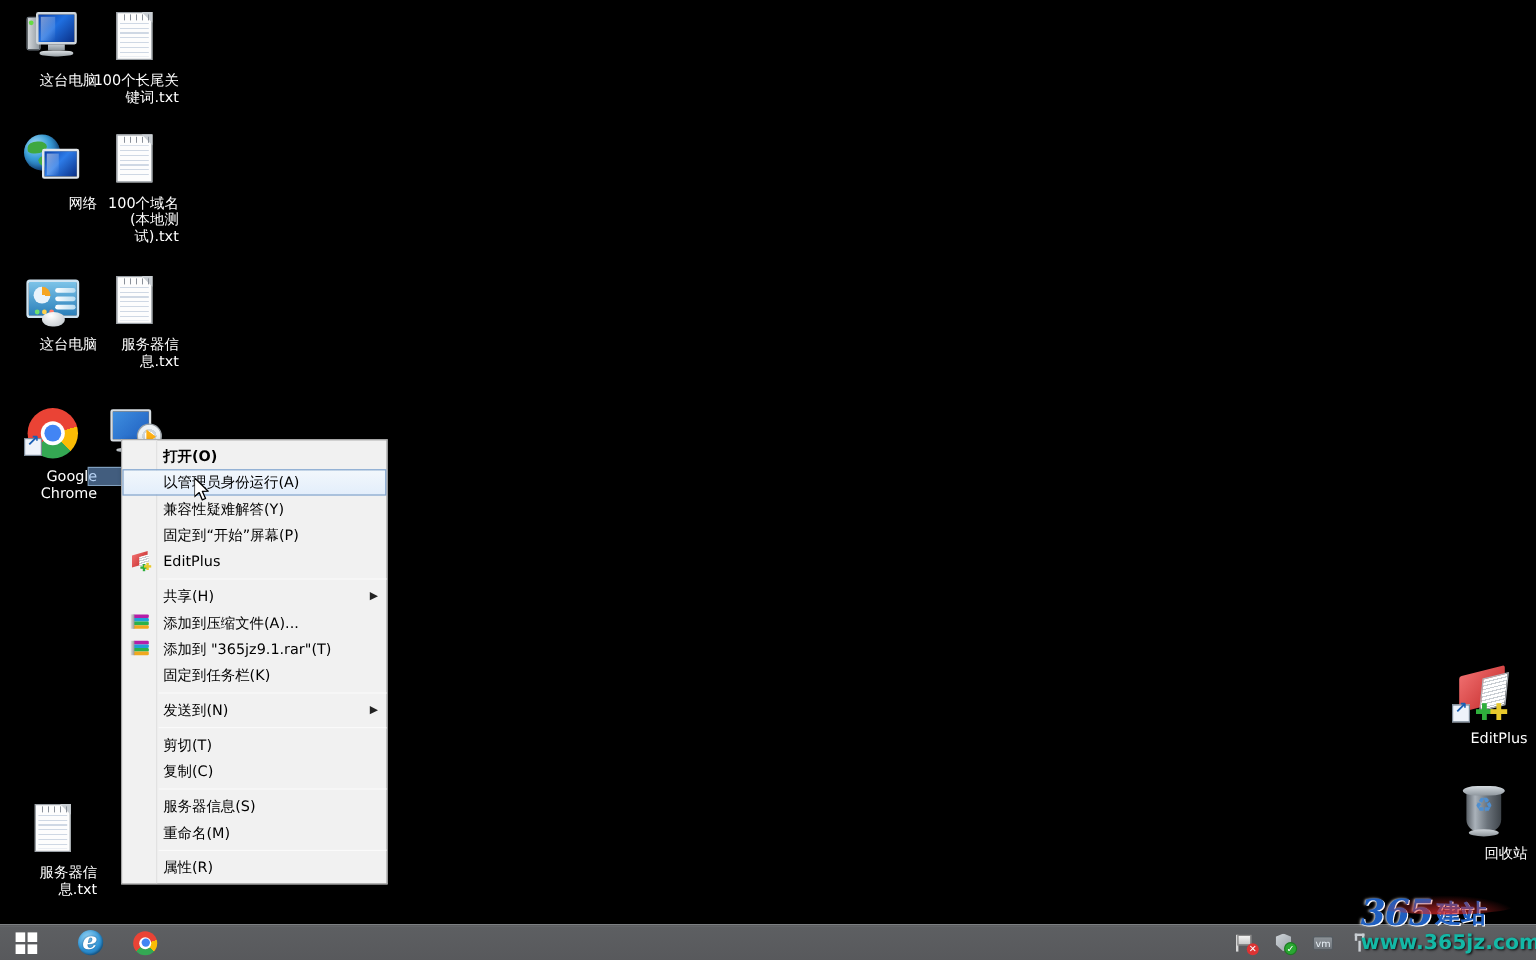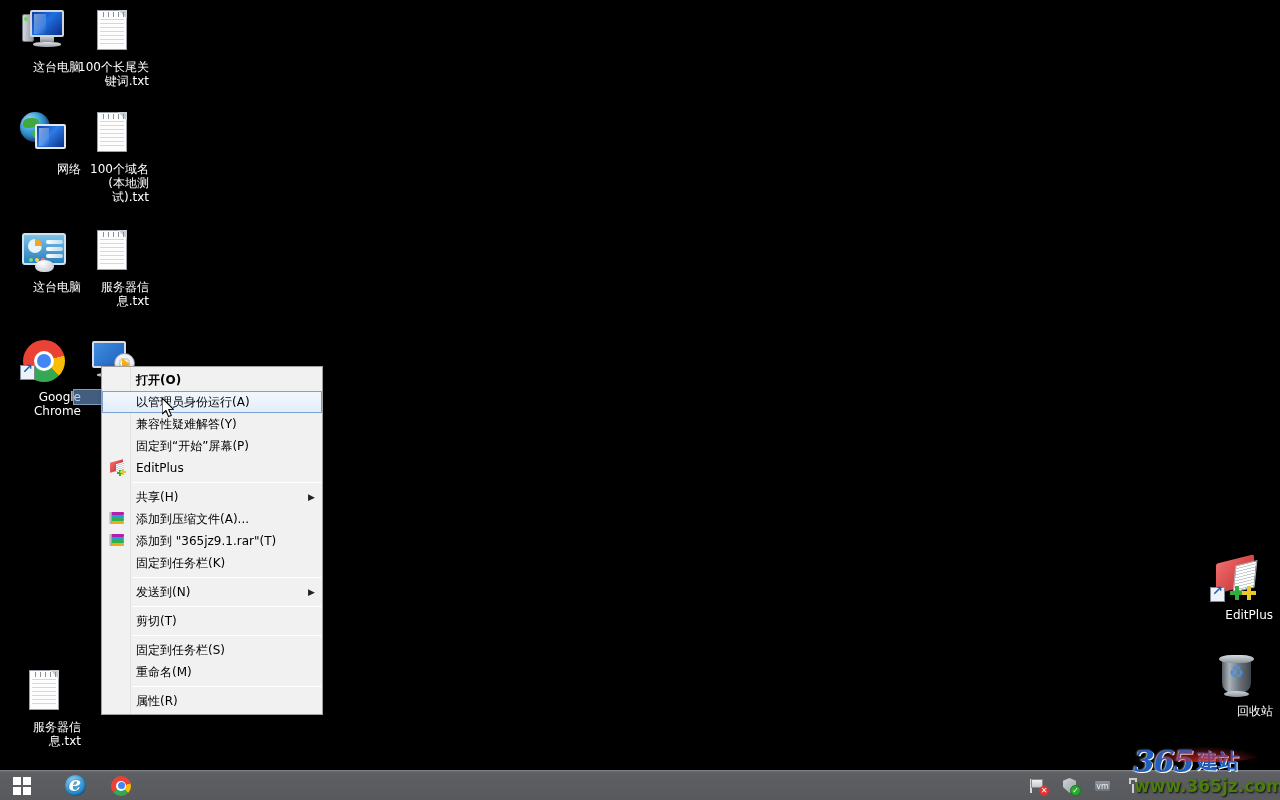--- a/index.html
+++ b/index.html
@@ -706,6 +706,9 @@
       <span class="mtext">剪切(T)</span>
     </div>
 
+    <div class="mi">
+      <span class="mtext">复制(C)</span>
+    </div>
 
     <div class="sep"></div>
 

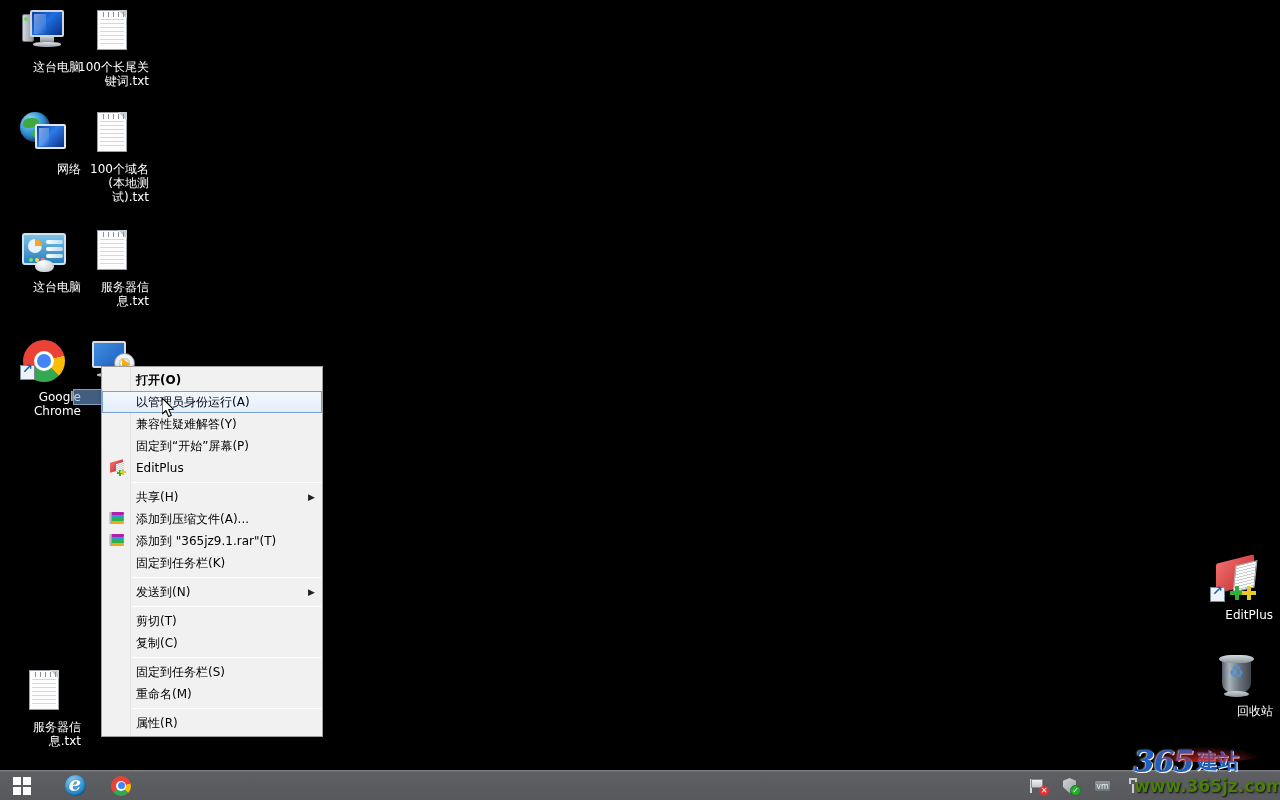--- a/index.html
+++ b/index.html
@@ -713,7 +713,7 @@
     <div class="sep"></div>
 
     <div class="mi">
-      <span class="mtext">固定到任务栏(S)</span>
+      <span class="mtext">服务器信息(S)</span>
     </div>
 
 

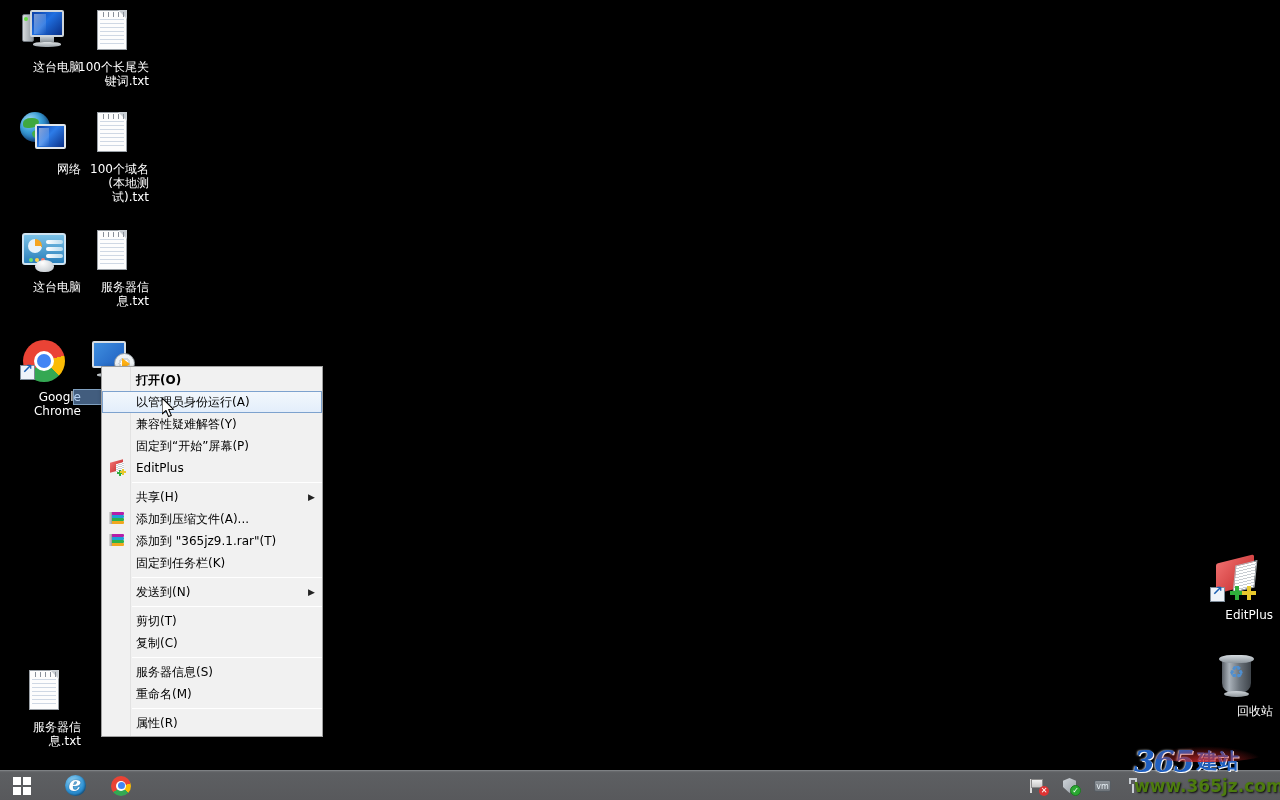--- a/index.html
+++ b/index.html
@@ -511,7 +511,7 @@
   }
   #watermark .wm-url {
     font-size:17px; font-weight:bold;
-    color:#4d7c0f;
+    color:#14b8a6;
     text-shadow: 1px 1px 2px rgba(0,0,0,.9);
     letter-spacing:0px;
     margin-top:-2px;

